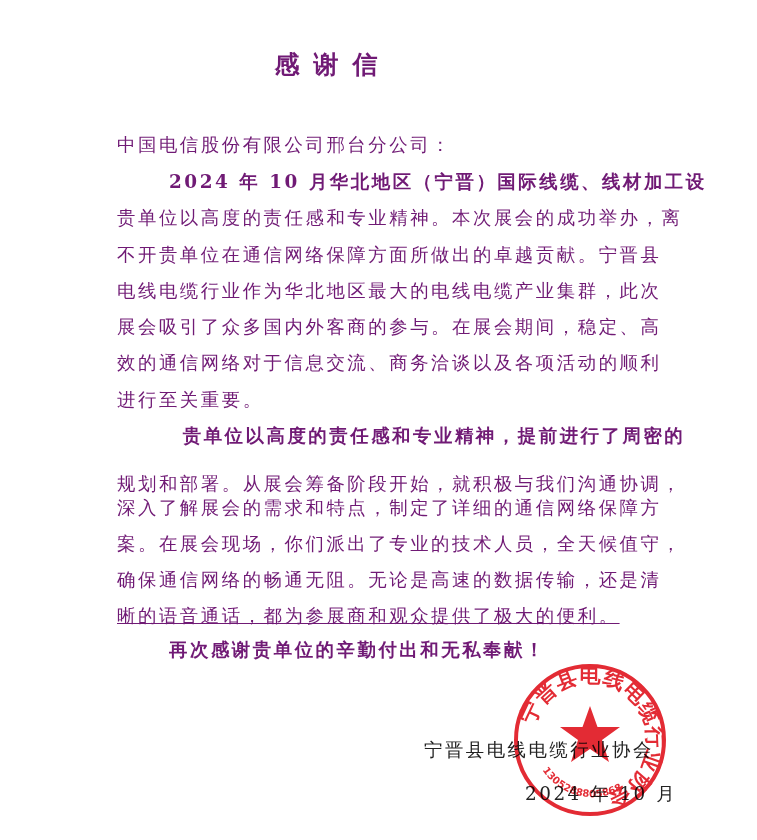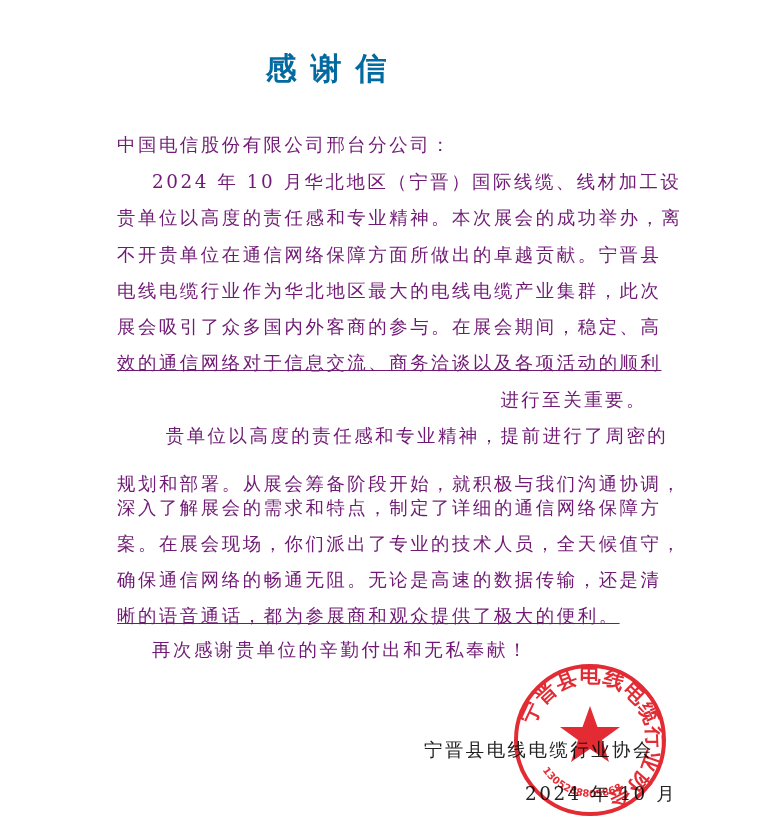--- a/index.html
+++ b/index.html
@@ -6,7 +6,7 @@
   body { width:757px; height:840px; position:relative; overflow:hidden;
          font-family:"DejaVu Serif","Liberation Serif",serif; color:#1a1a1a; }
   .title { position:absolute; left:0; width:666px; top:48px; text-align:center;
-           font-size:31px; font-weight:bold; letter-spacing:14px; color:#0369a1; }
+           font-size:25px; font-weight:bold; letter-spacing:14px; color:#701a75; }
   .line { position:absolute; left:117px; width:530px; font-size:18.4px; line-height:24px;
           white-space:nowrap; letter-spacing:2.55px; color:#701a75; }
   .indent { left:152px; }

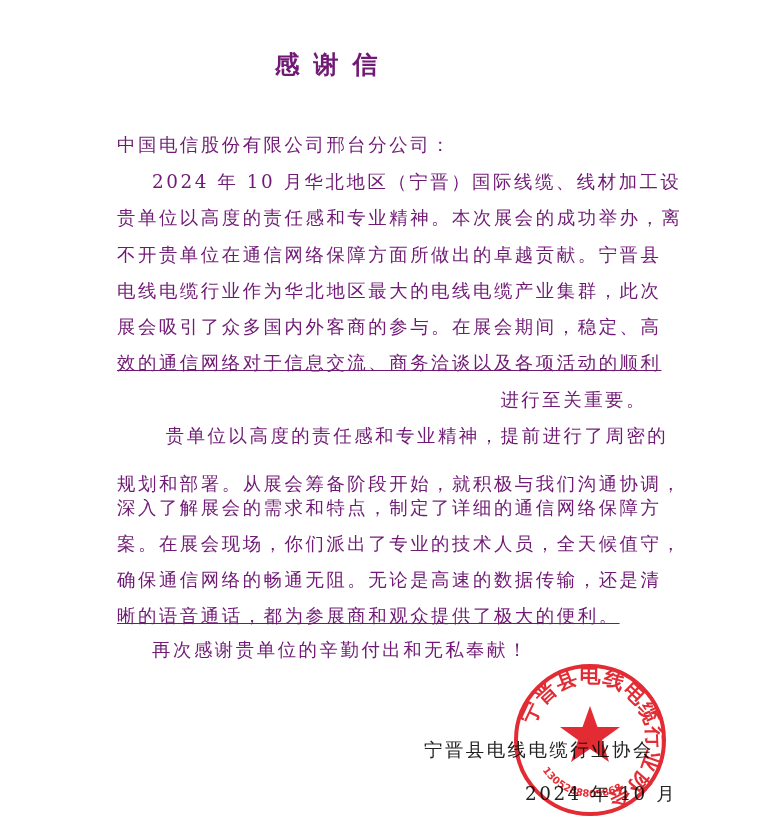--- a/index.html
+++ b/index.html
@@ -9,7 +9,7 @@
            font-size:25px; font-weight:bold; letter-spacing:14px; color:#701a75; }
   .line { position:absolute; left:117px; width:530px; font-size:18.4px; line-height:24px;
           white-space:nowrap; letter-spacing:2.55px; color:#701a75; }
-  .indent { left:152px; }
+  .indent { left:169px;font-weight:bold; }
   .sig { position:absolute; font-size:18.4px; letter-spacing:2.5px; color:#222; white-space:nowrap; }
   .stamp { position:absolute; left:512px; top:662px; width:156px; height:156px; }
 </style>

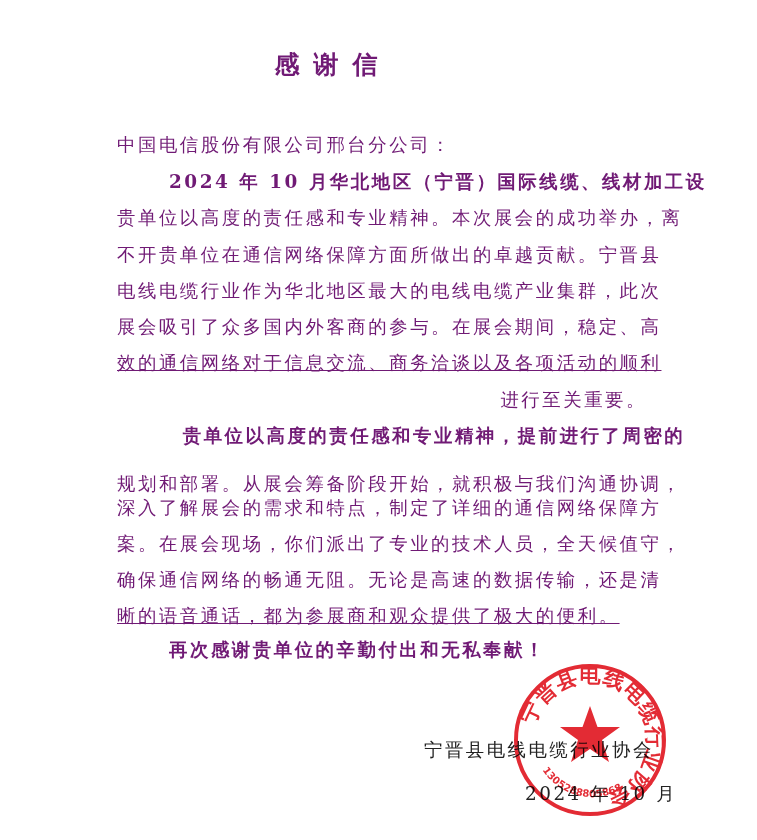--- a/index.html
+++ b/index.html
@@ -25,7 +25,7 @@
 <div class="line" style="top:243px;text-align:center;">不开贵单位在通信网络保障方面所做出的卓越贡献。宁晋县</div>
 <div class="line" style="top:279px;">电线电缆行业作为华北地区最大的电线电缆产业集群，此次</div>
 <div class="line" style="top:315px;">展会吸引了众多国内外客商的参与。在展会期间，稳定、高</div>
-<div class="line" style="top:351px;text-decoration:underline;">效的通信网络对于信息交流、商务洽谈以及各项活动的顺利</div>
+<div class="line" style="top:351px;">效的通信网络对于信息交流、商务洽谈以及各项活动的顺利</div>
 <div class="line" style="top:388px;text-align:right;">进行至关重要。</div>
 
 <div class="line indent" style="top:424px;text-align:center;">贵单位以高度的责任感和专业精神，提前进行了周密的</div>

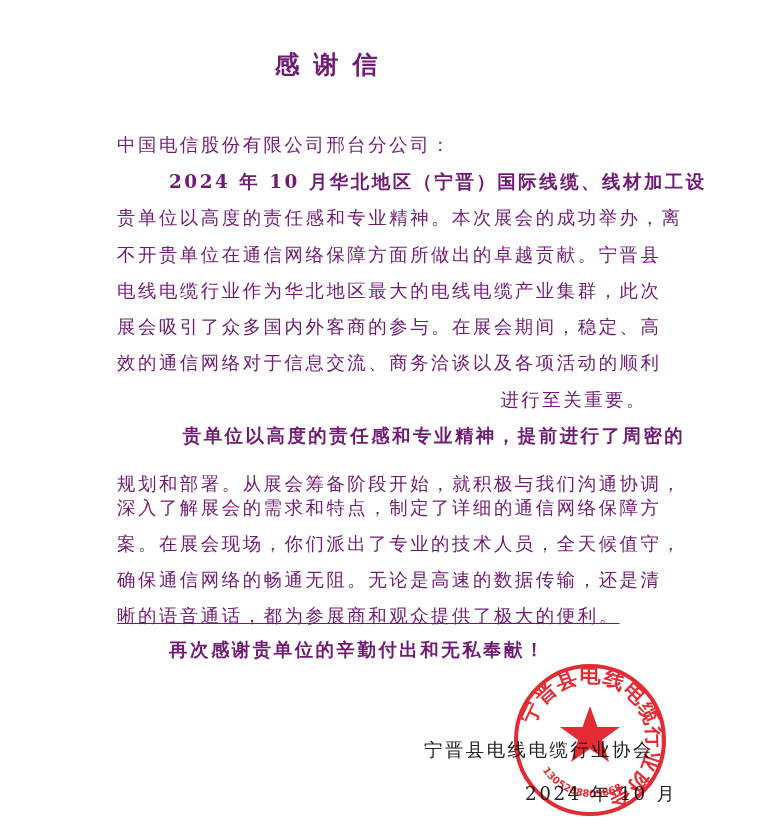--- a/index.html
+++ b/index.html
@@ -26,7 +26,7 @@
 <div class="line" style="top:279px;">电线电缆行业作为华北地区最大的电线电缆产业集群，此次</div>
 <div class="line" style="top:315px;">展会吸引了众多国内外客商的参与。在展会期间，稳定、高</div>
 <div class="line" style="top:351px;">效的通信网络对于信息交流、商务洽谈以及各项活动的顺利</div>
-<div class="line" style="top:388px;text-align:right;">进行至关重要。</div>
+<div class="line" style="top:388px;">进行至关重要。</div>
 
 <div class="line indent" style="top:424px;text-align:center;">贵单位以高度的责任感和专业精神，提前进行了周密的</div>
 <div class="line" style="top:460px;margin-top:12px;">规划和部署。从展会筹备阶段开始，就积极与我们沟通协调，</div>

